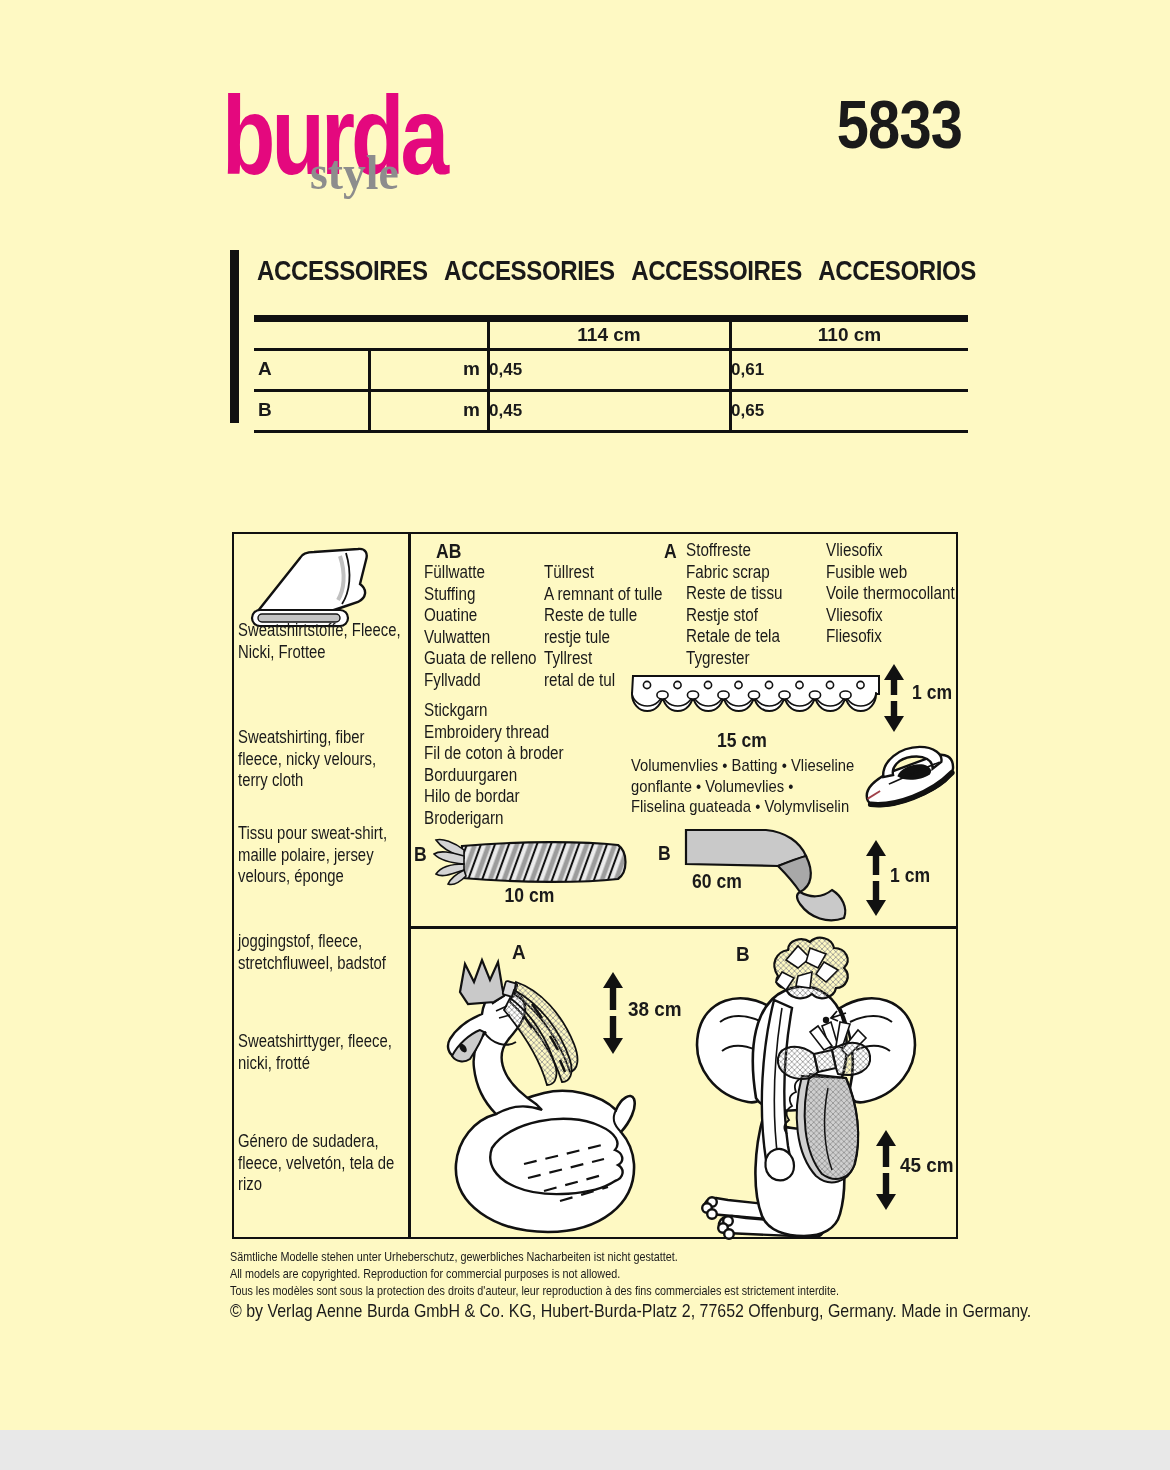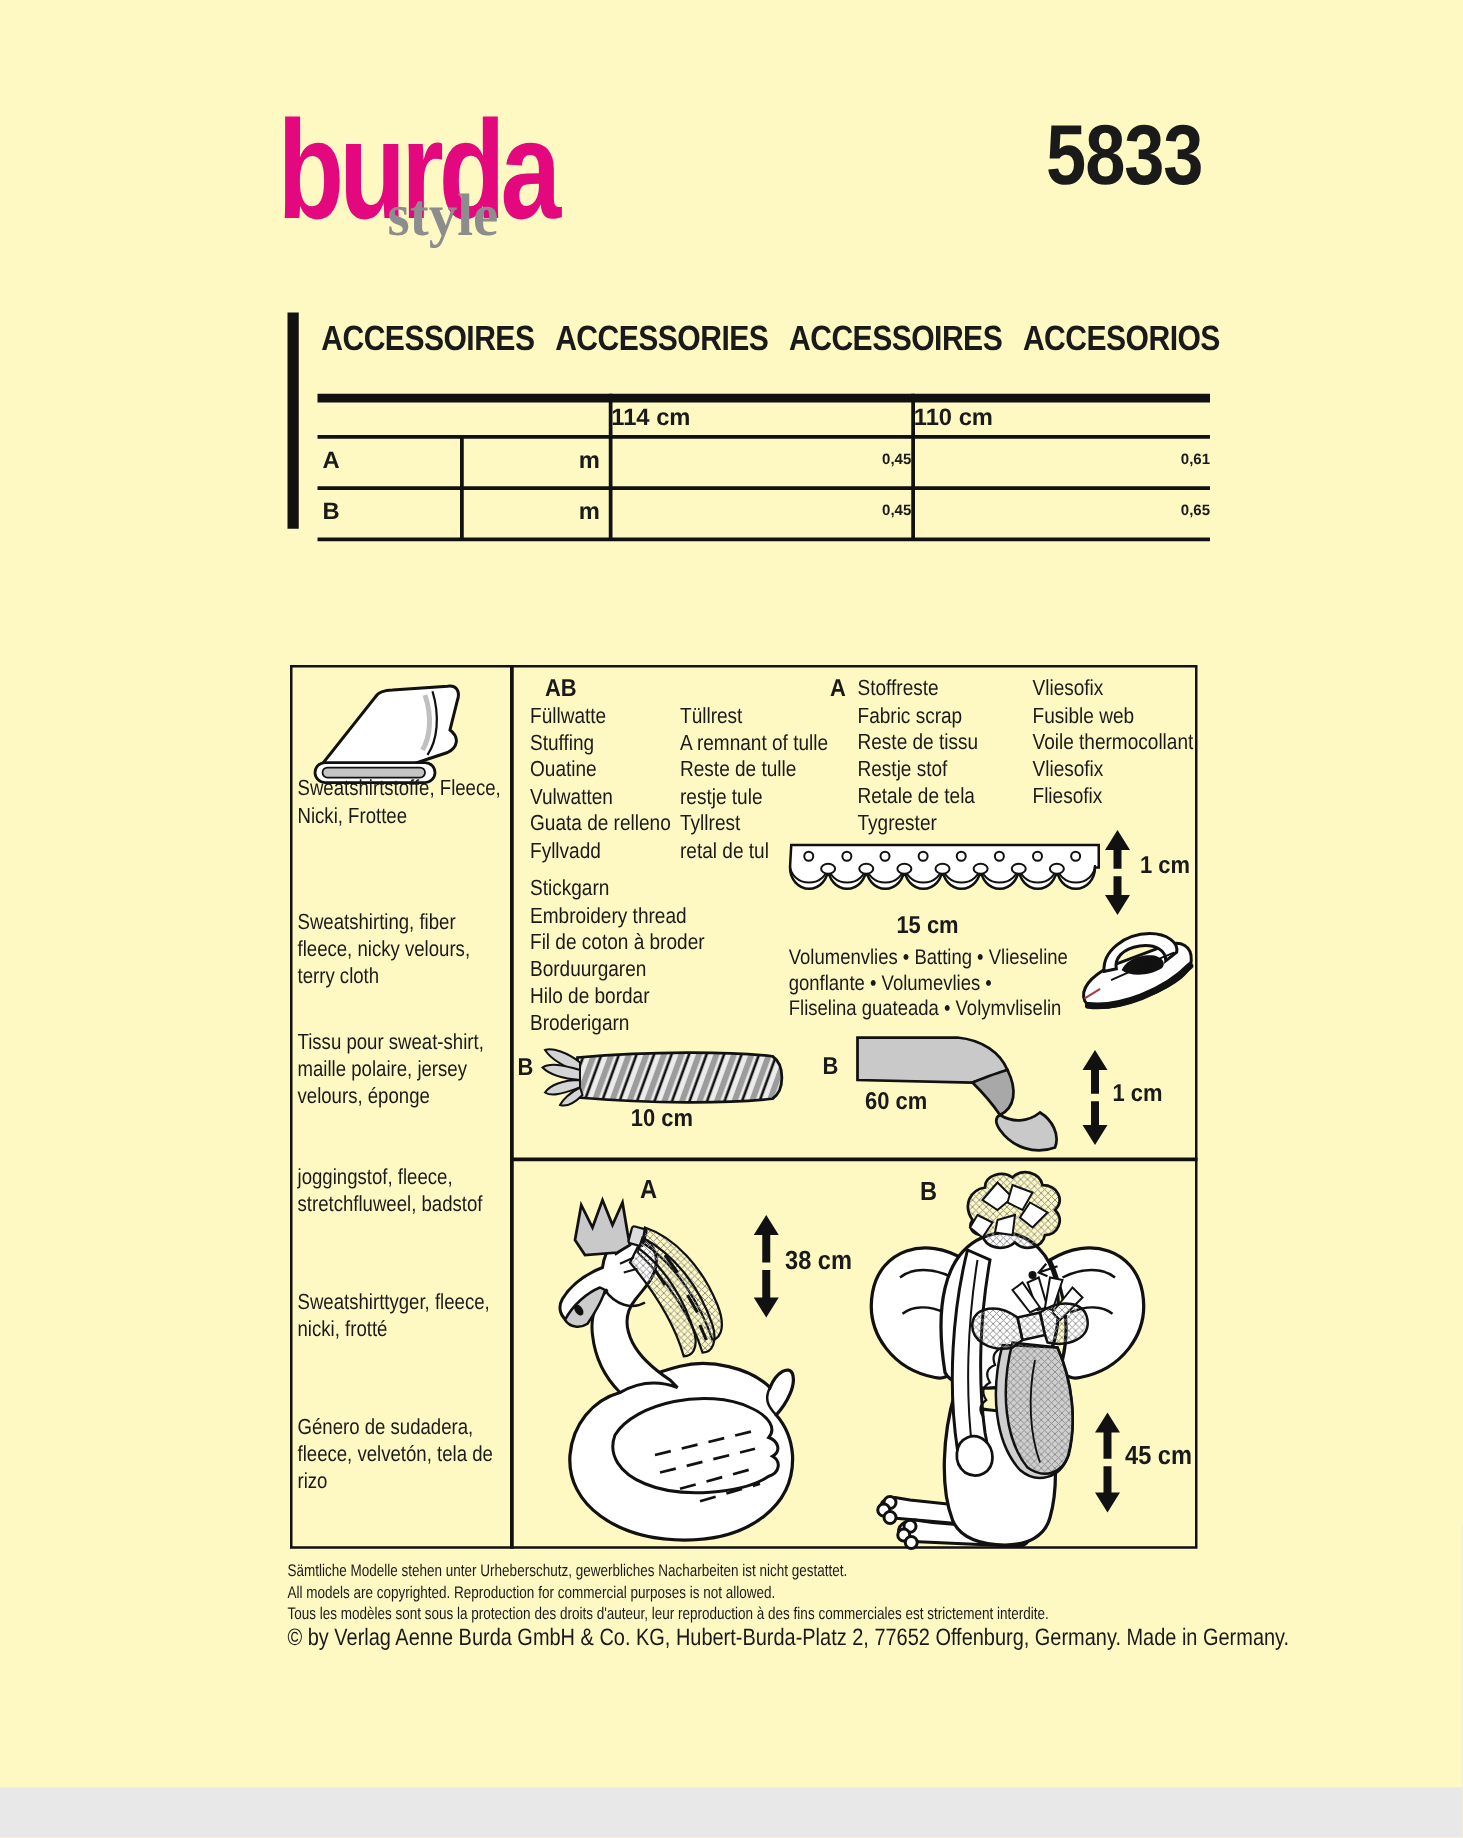--- a/index.html
+++ b/index.html
@@ -19,7 +19,7 @@
   .vline{position:absolute;background:#111;width:2.5px;}
   .thickbar{position:absolute;background:#111;}
   .tc{position:absolute;font-weight:bold;font-size:19px;}
-  .tcc{}
+  .tcc{text-align:center;}
   .tval{position:absolute;font-weight:bold;font-size:12px;text-align:right;}
   .box{position:absolute;left:232px;top:532px;width:726px;height:707px;border:2.5px solid #111;box-sizing:border-box;}
   .fabric{position:absolute;font-size:17.5px;line-height:21.5px;white-space:pre-line;width:200px;

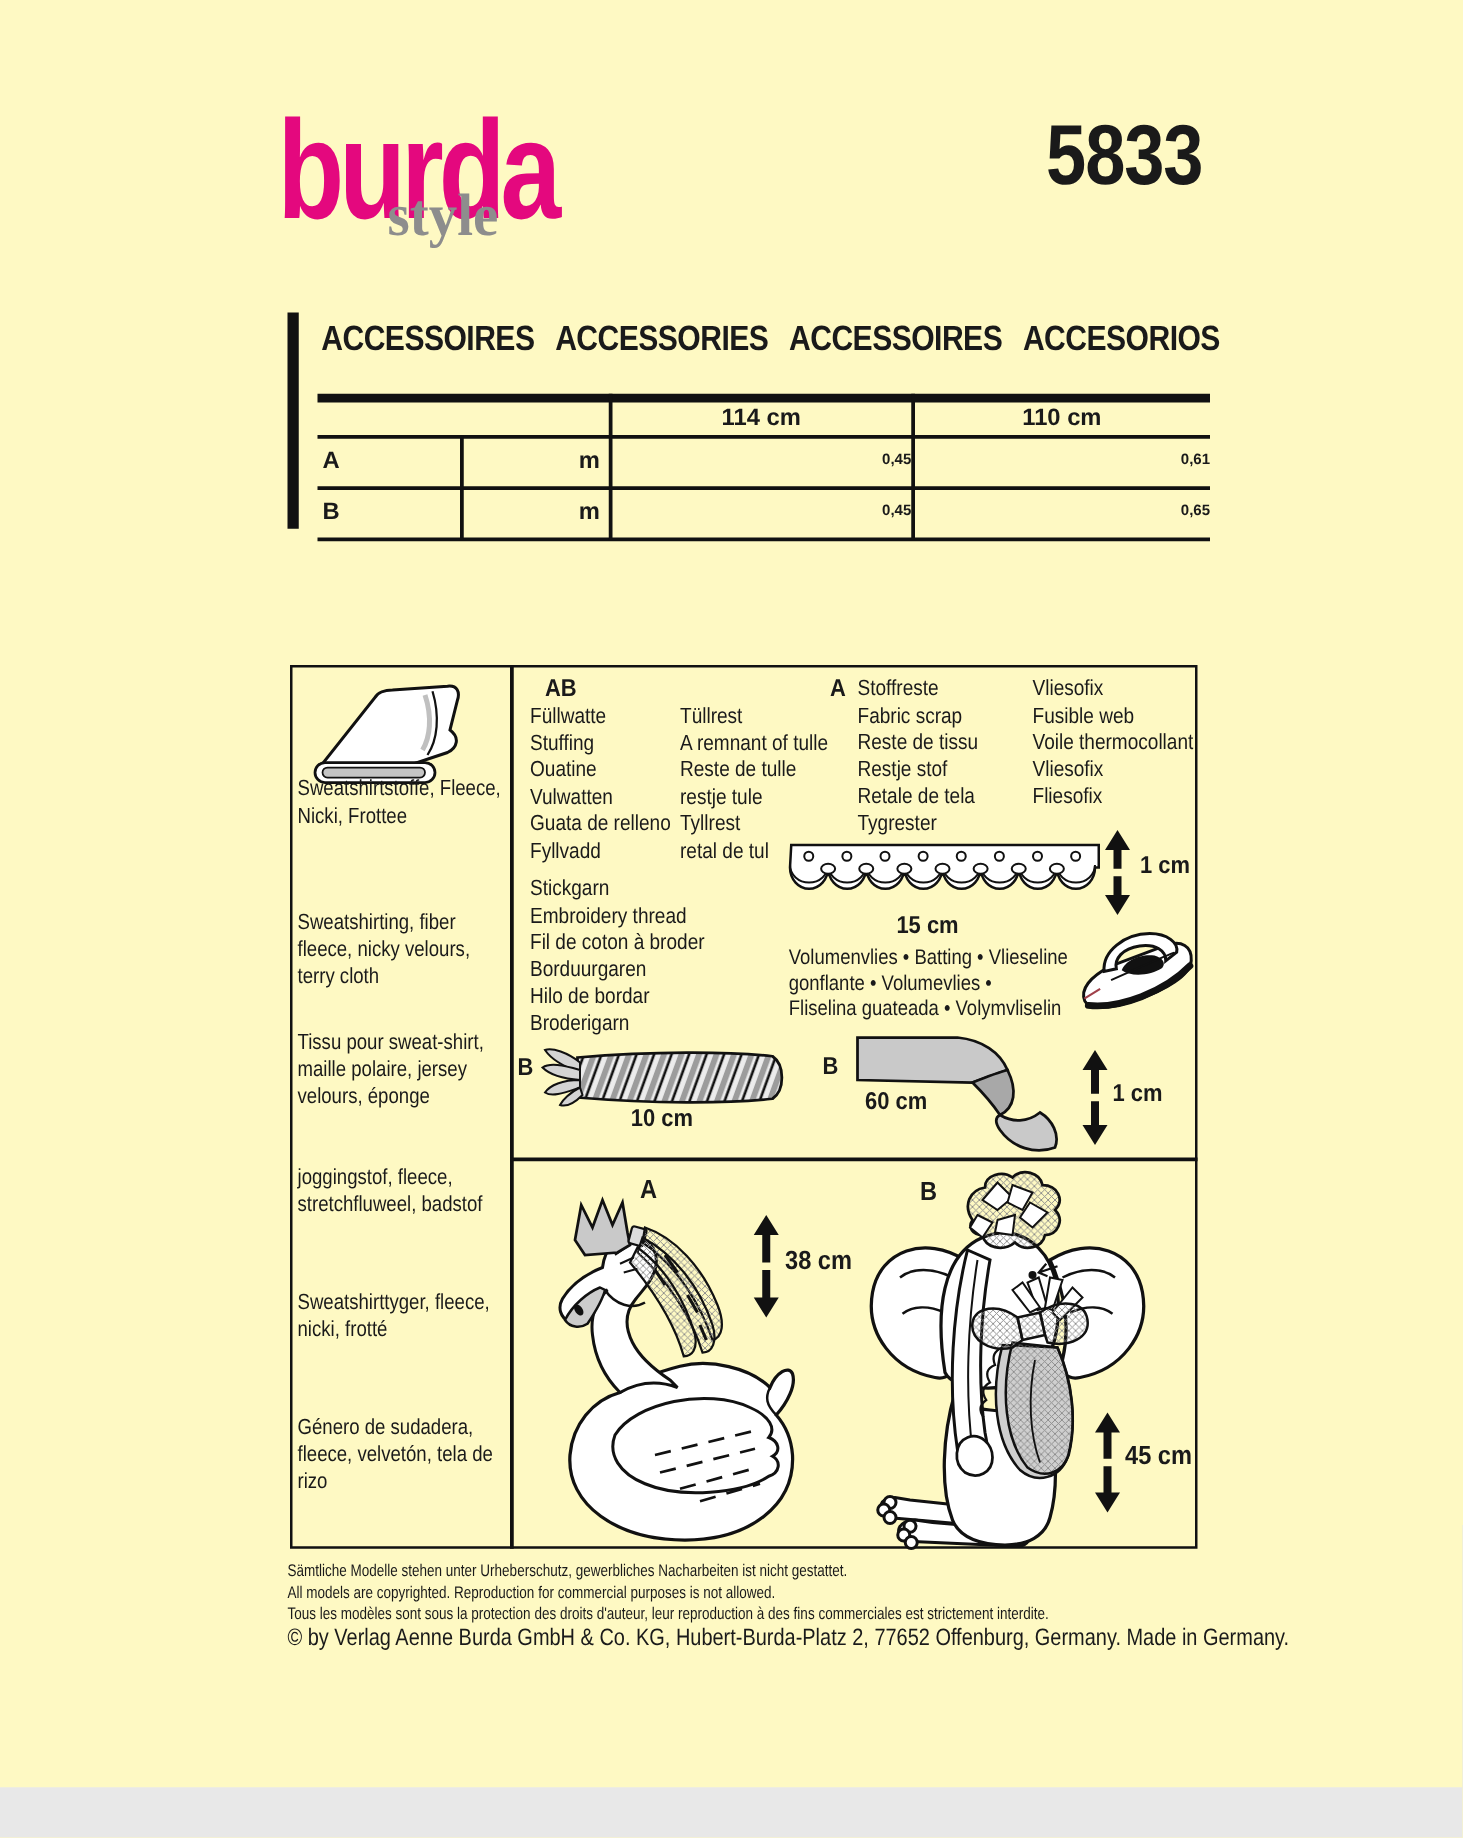--- a/index.html
+++ b/index.html
@@ -20,7 +20,7 @@
   .thickbar{position:absolute;background:#111;}
   .tc{position:absolute;font-weight:bold;font-size:19px;}
   .tcc{text-align:center;}
-  .tval{position:absolute;font-weight:bold;font-size:12px;text-align:right;}
+  .tval{position:absolute;font-weight:bold;font-size:17px;text-align:left;}
   .box{position:absolute;left:232px;top:532px;width:726px;height:707px;border:2.5px solid #111;box-sizing:border-box;}
   .fabric{position:absolute;font-size:17.5px;line-height:21.5px;white-space:pre-line;width:200px;
           transform:scaleX(.85);transform-origin:0 0;}

